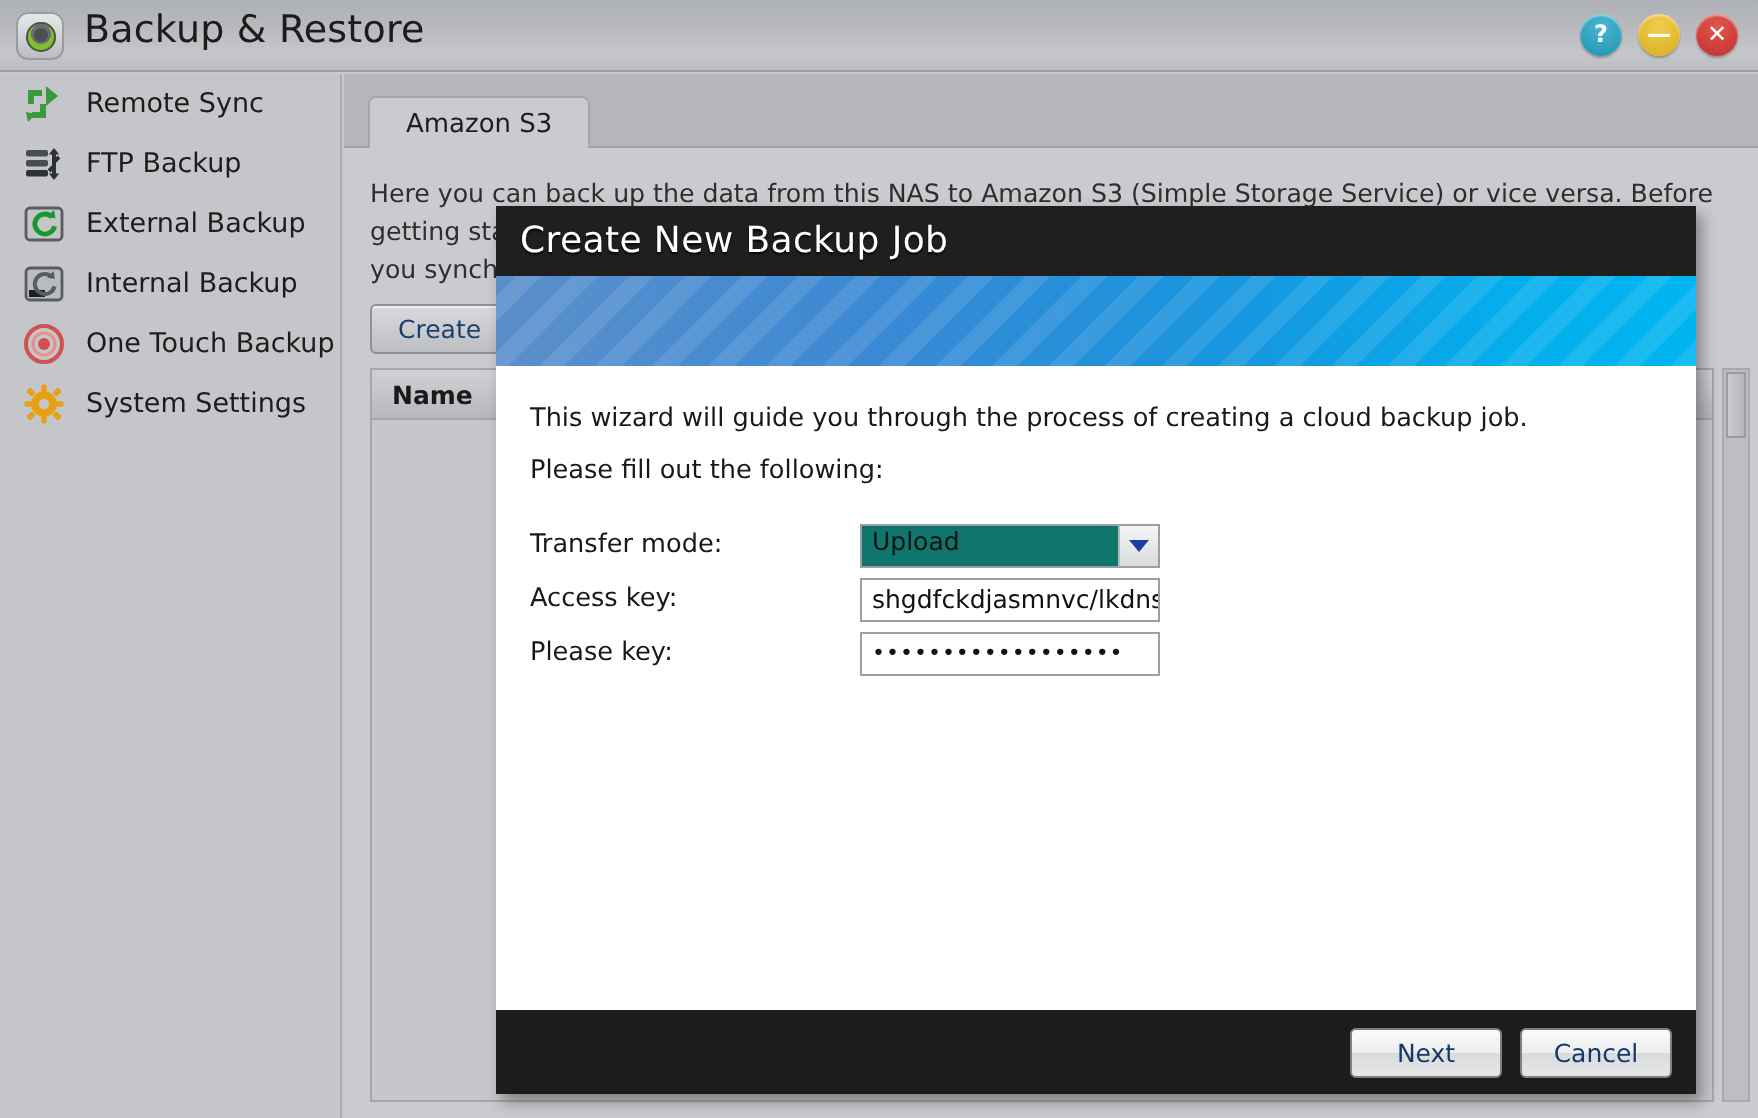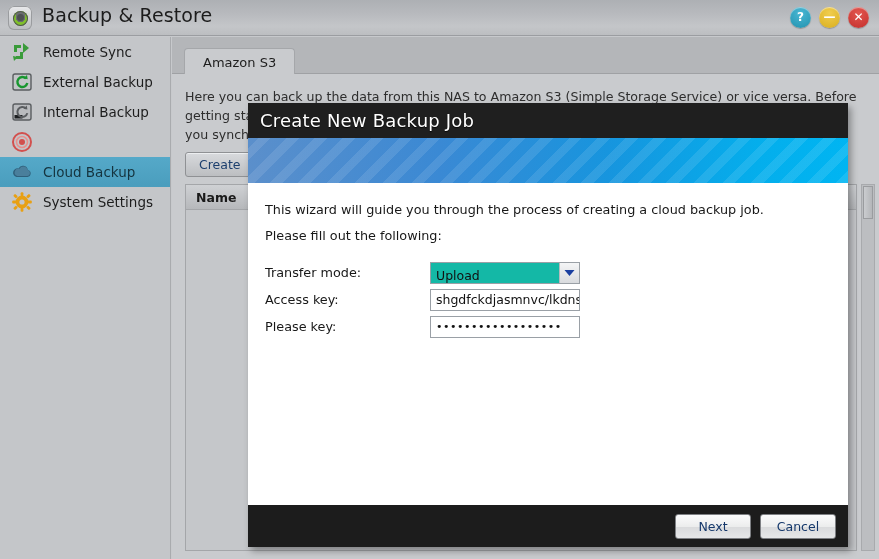--- a/index.html
+++ b/index.html
@@ -223,6 +223,16 @@
       <span>Remote Sync</span>
     </div>
 
+    <div class="side-item">
+      <svg class="side-ico" viewBox="0 0 22 22">
+        <rect x="2" y="4" width="11" height="3.2" rx="1" fill="#4a4d50"></rect>
+        <rect x="2" y="9" width="11" height="3.2" rx="1" fill="#4a4d50"></rect>
+        <rect x="2" y="14" width="11" height="3.2" rx="1" fill="#2f3234"></rect>
+        <path d="M16 4v6l2.5-2.5M16 18v-6l-2.5 2.5" stroke="#2f3234" stroke-width="2" fill="none"></path>
+        <path d="M16 3l2.6 3.2h-5.2zM16 19l-2.6-3.2h5.2z" fill="#2f3234"></path>
+      </svg>
+      <span>FTP Backup</span>
+    </div>
 
     <div class="side-item">
       <svg class="side-ico" viewBox="0 0 22 22">

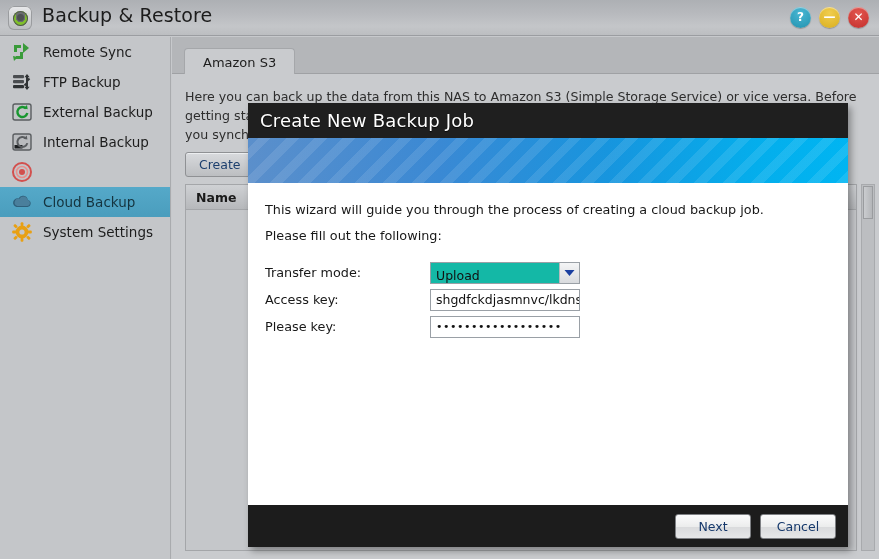--- a/index.html
+++ b/index.html
@@ -259,6 +259,7 @@
         <circle cx="11" cy="11" r="5.5" fill="none" stroke="#e88f8d" stroke-width="1.6"></circle>
         <circle cx="11" cy="11" r="3" fill="#d2504e"></circle>
       </svg>
+      <span>One Touch Backup</span>
     </div>
 
     <div class="side-item active">

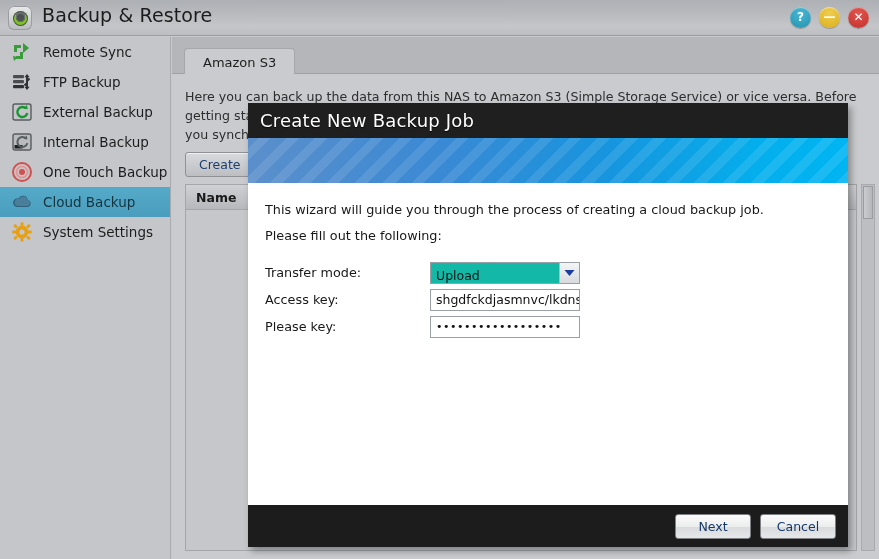--- a/index.html
+++ b/index.html
@@ -262,13 +262,6 @@
       <span>One Touch Backup</span>
     </div>
 
-    <div class="side-item active">
-      <svg class="side-ico" viewBox="0 0 22 22">
-        <path d="M5.5 16h11a3.6 3.6 0 0 0 .3-7.1 5 5 0 0 0-9.3-1.5A3.8 3.8 0 0 0 5.5 16z" fill="#2f5f7a"></path>
-        <path d="M6.3 15h10a3 3 0 0 0 .4-5.9 4.4 4.4 0 0 0-8.2-1.3A3.2 3.2 0 0 0 6.3 15z" fill="#4a7f9c"></path>
-      </svg>
-      <span>Cloud Backup</span>
-    </div>
 
     <div class="side-item">
       <svg class="side-ico" viewBox="0 0 22 22">

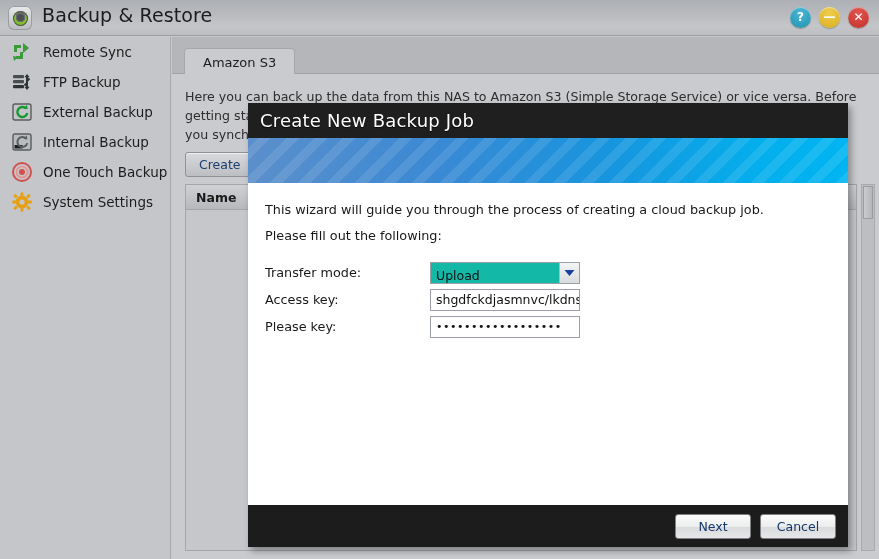--- a/index.html
+++ b/index.html
@@ -157,8 +157,8 @@
   .flabel { width: 165px; font-size: 12.8px; color: #181818; }
   .fctl { position: relative; width: 150px; }
   .f-select {
-    height: 22px; border: 1px solid #9aa0a6; background: #14b8a6;
-    display: flex; align-items: flex-end; font-size: 12.5px; color: #111;
+    height: 22px; border: 1px solid #9aa0a6; background: #0f766e;
+    display: flex; align-items: flex-start; font-size: 12.5px; color: #111;
     padding-left: 5px;
   }
   .f-arrow {

